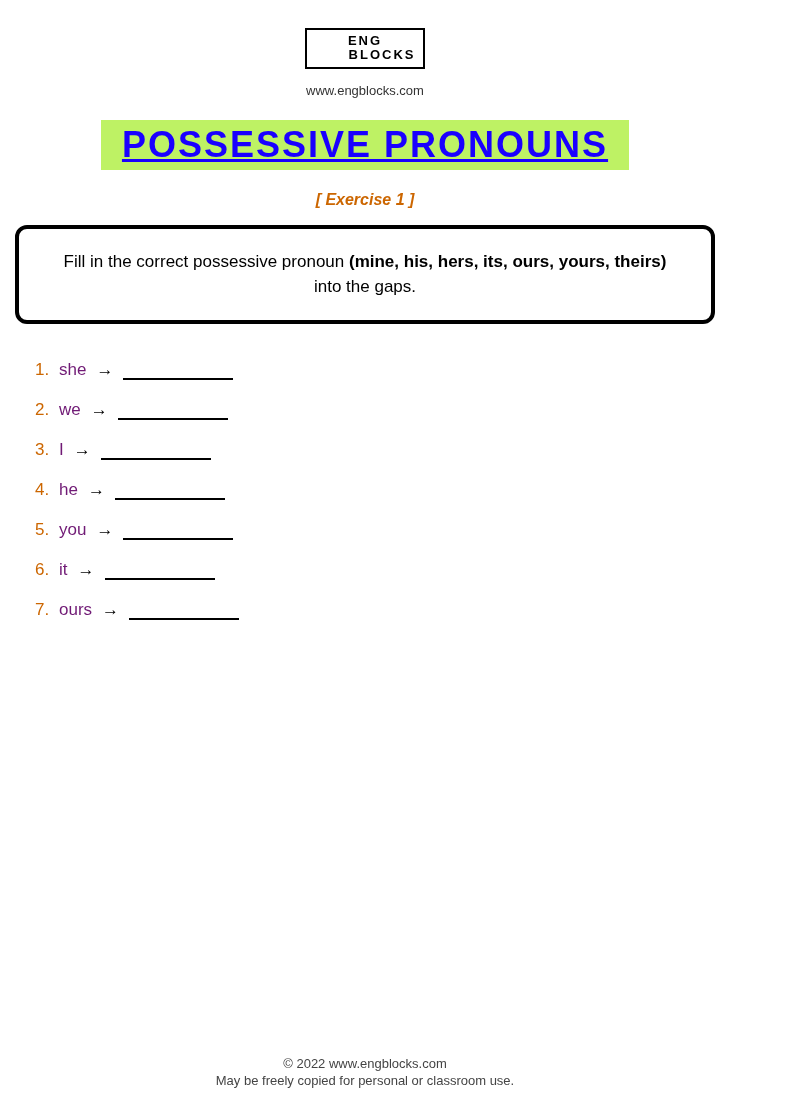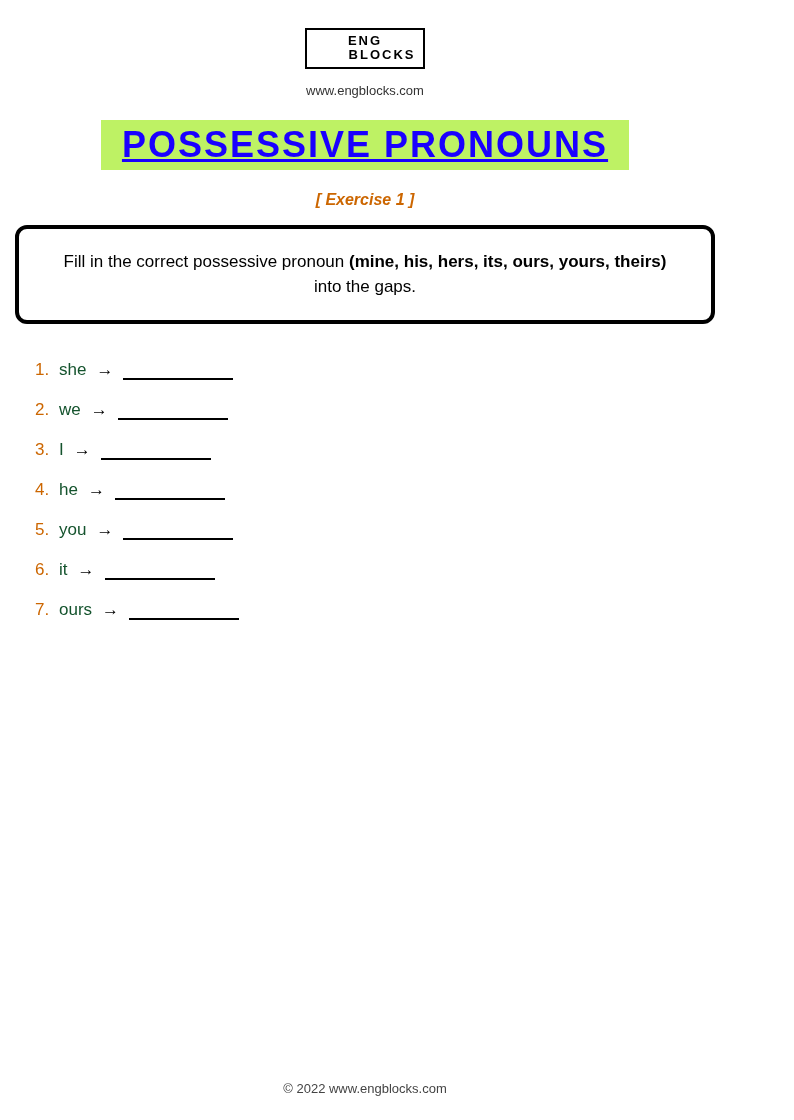--- a/index.html
+++ b/index.html
@@ -133,7 +133,7 @@
 
     .item-pronoun {
       margin-left: 4px;
-      color: #14532d;
+      color: #701a75;
     }
 
     .item-arrow {

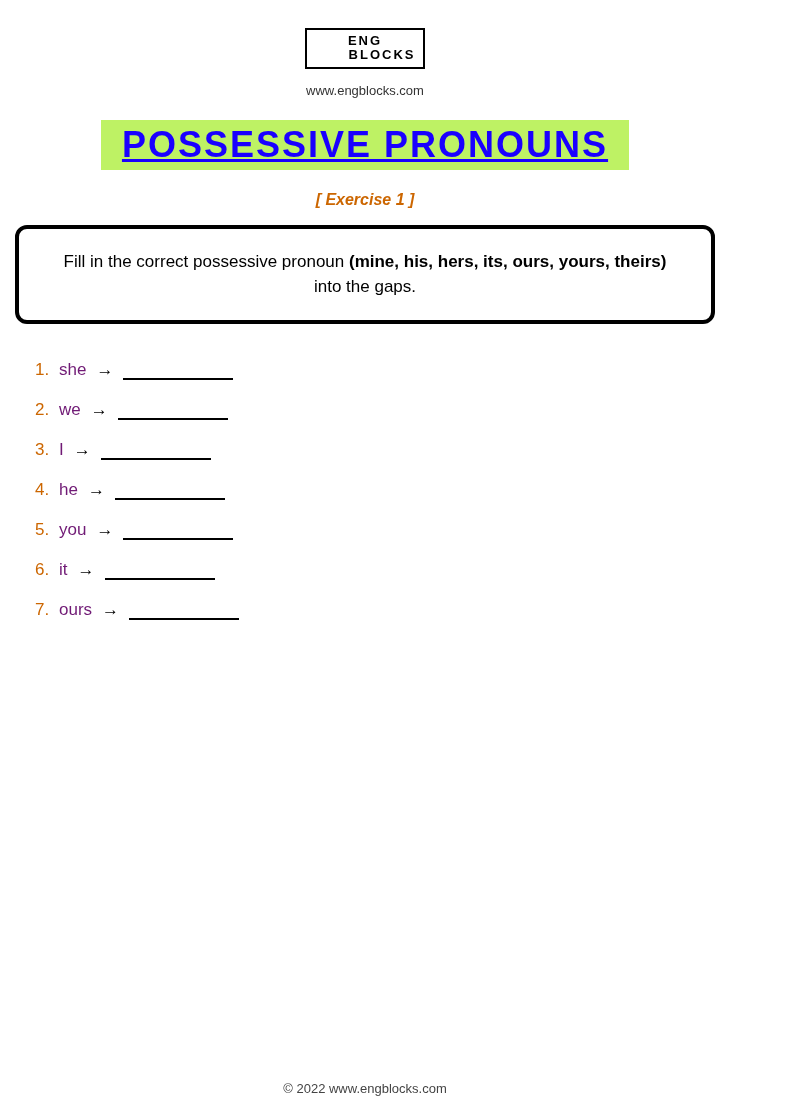--- a/index.html
+++ b/index.html
@@ -151,7 +151,7 @@
     
     .footer {
       margin-top: auto;
-      padding-bottom: 24px;
+      padding-bottom: 32px;
       text-align: center;
     }
 

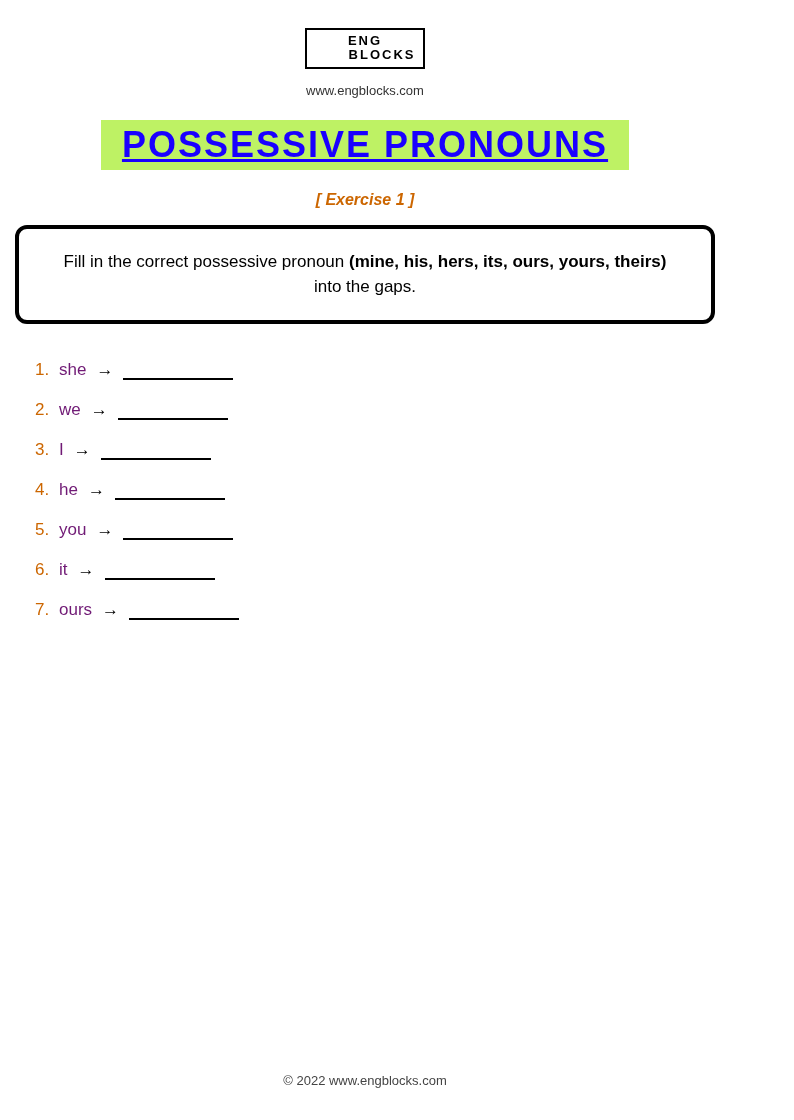--- a/index.html
+++ b/index.html
@@ -246,6 +246,7 @@
   <div style="flex: 1;"></div>
   <div class="footer">
     <div class="footer-copy">© 2022 www.engblocks.com</div>
+    <div class="footer-copy2">May be freely copied for personal or classroom use.</div>
   </div>
 
 </div>

